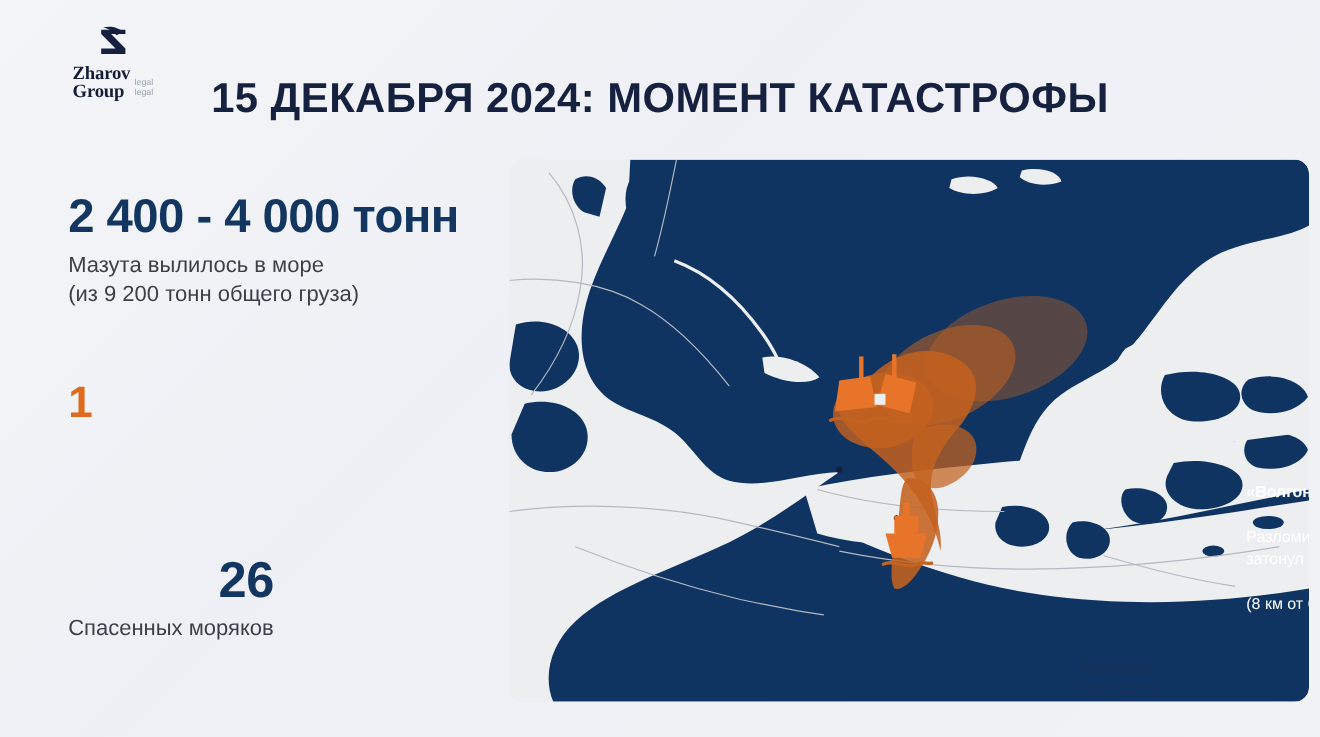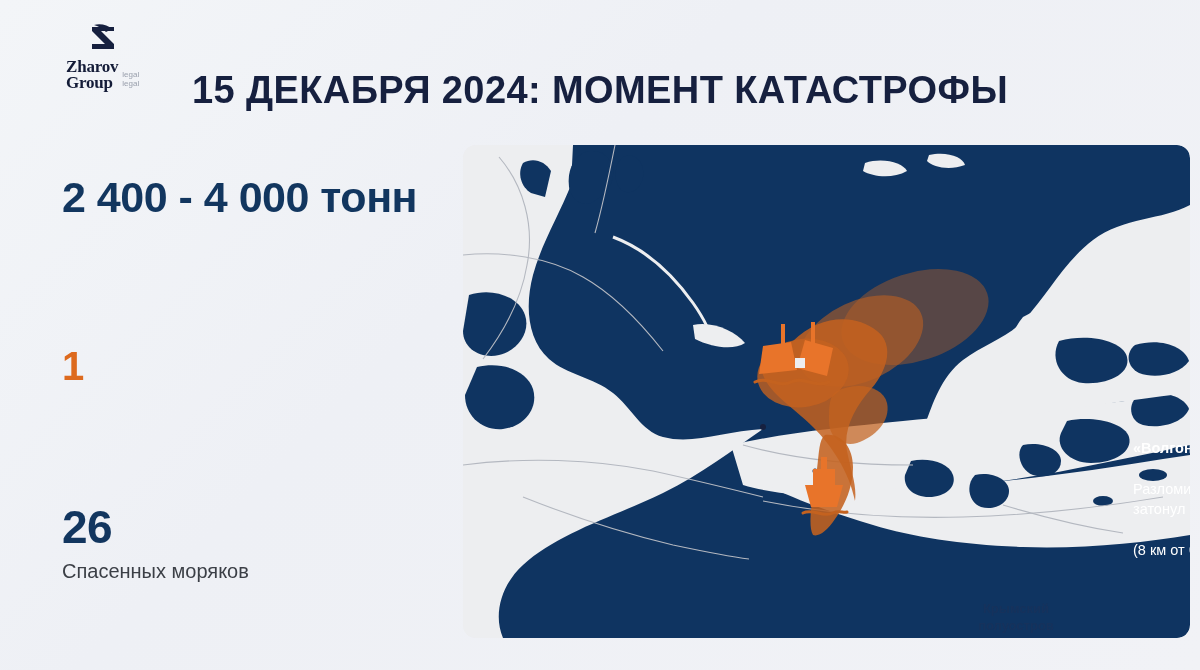--- a/index.html
+++ b/index.html
@@ -133,6 +133,8 @@
 
   <div class="stat stat-1">
     <div class="stat-value">2 400 - 4 000 тонн</div>
+    <div class="stat-desc">Мазута вылилось в море
+(из 9 200 тонн общего груза)</div>
   </div>
 
   <div class="stat stat-2">

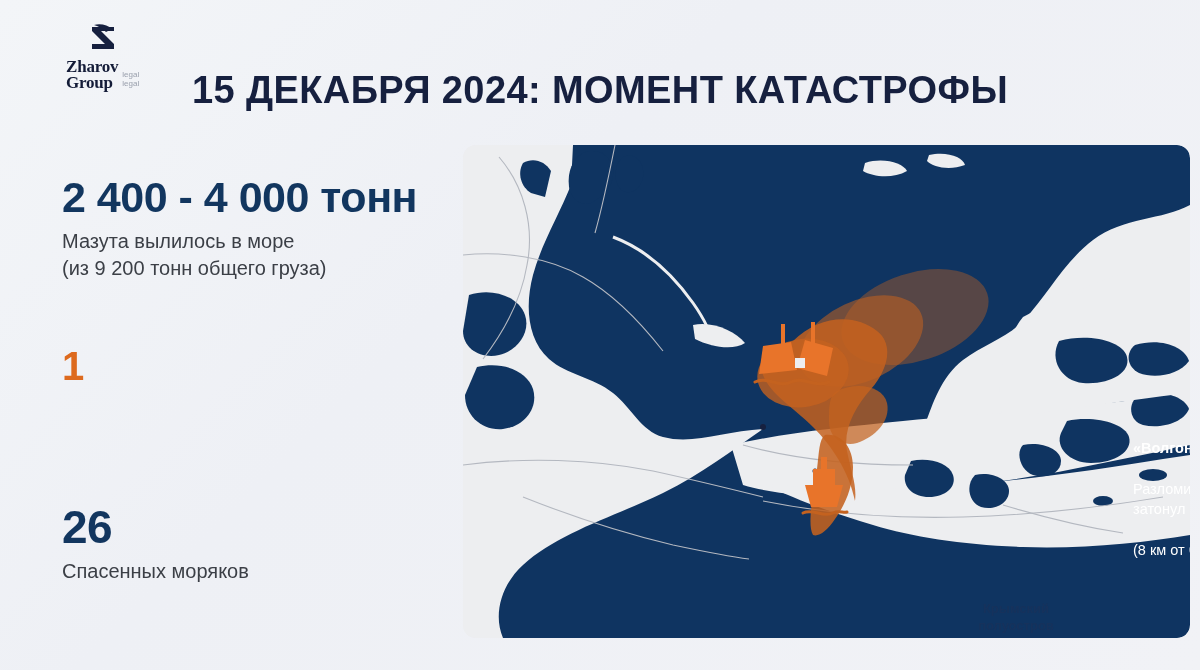--- a/index.html
+++ b/index.html
@@ -77,7 +77,7 @@
   .stat-2 { position: absolute; top: 172px; left: 0; }
   .stat-3 { position: absolute; top: 330px; left: 0; }
   .stat-2 .stat-value { font-size: 40px; line-height: 44px; }
-  .stat-3 .stat-value { font-size: 46px; line-height: 50px; }
+  .stat-3 .stat-value { font-size: 46px; line-height: 50px; text-align: right; }
 
   
   .map-card {

